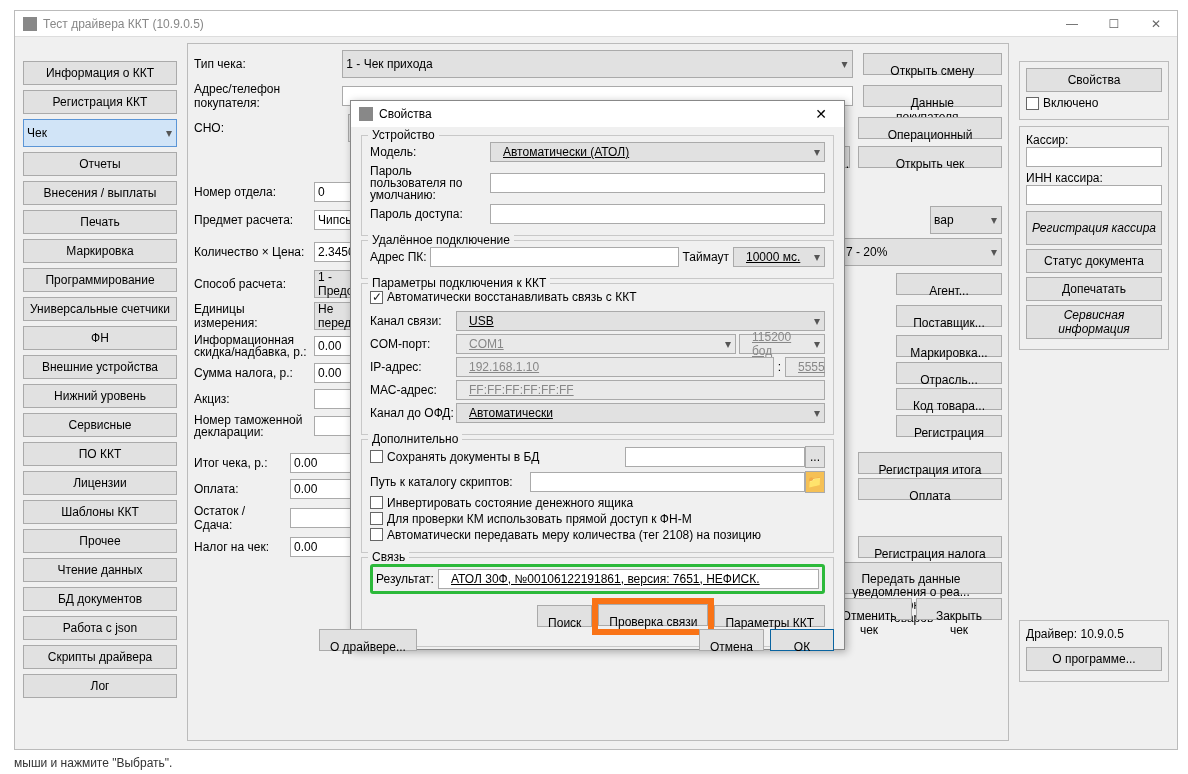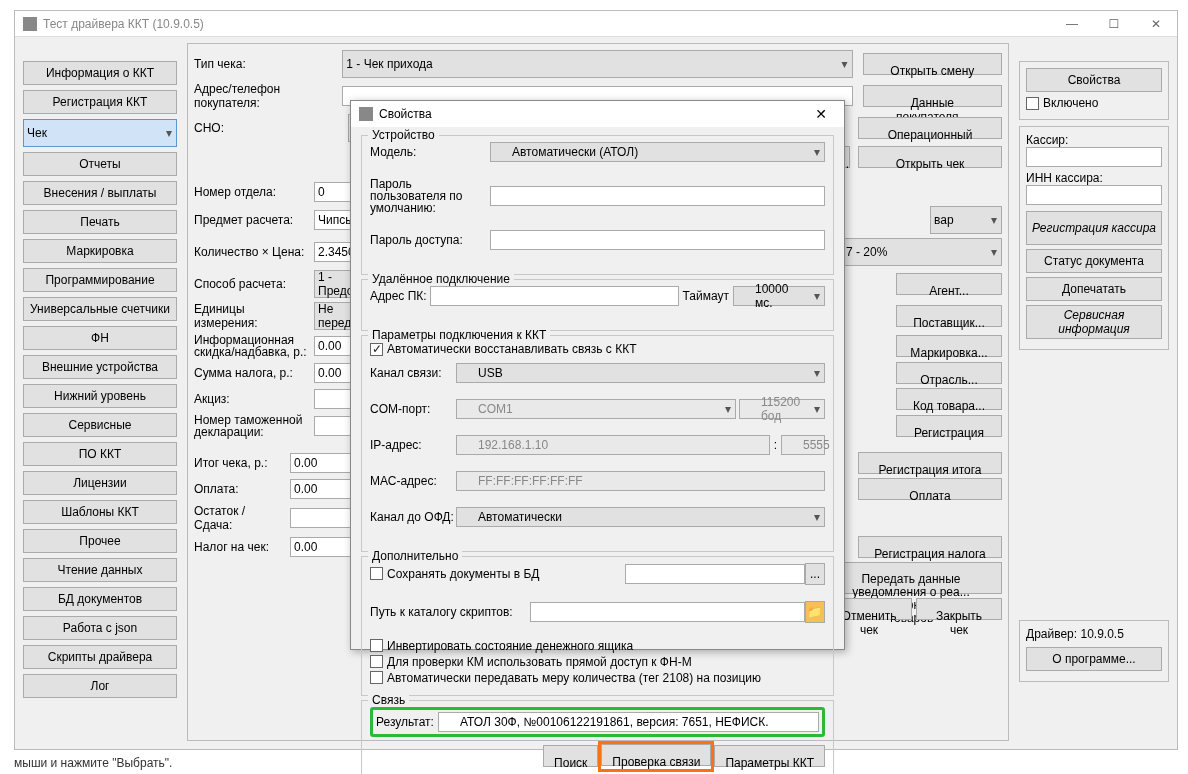--- a/index.html
+++ b/index.html
@@ -37,7 +37,7 @@
 .dlg-body { padding: 8px 10px; position: relative; }
 .fieldset { border: 1px solid #c8c8c8; padding: 6px 8px 8px 8px; margin-bottom: 4px; position: relative; }
 .fieldset .legend { position: absolute; top: -8px; left: 6px; background: #f0f0f0; padding: 0 4px; }
-.dlg-row { display: flex; align-items: center; margin-bottom: 16px; }
+.dlg-row { display: flex; align-items: center; margin-bottom: 3px; }
 .dlg-row .dl { width: 120px; flex-shrink: 0; }
 .dlg-row .di { flex: 1; height: 20px; border: 1px solid #aaa; background: #fff; padding: 0 21px; display: flex; align-items: center; position: relative; }
 .dlg-row .di.sel-look { background: #e1e1e1; }

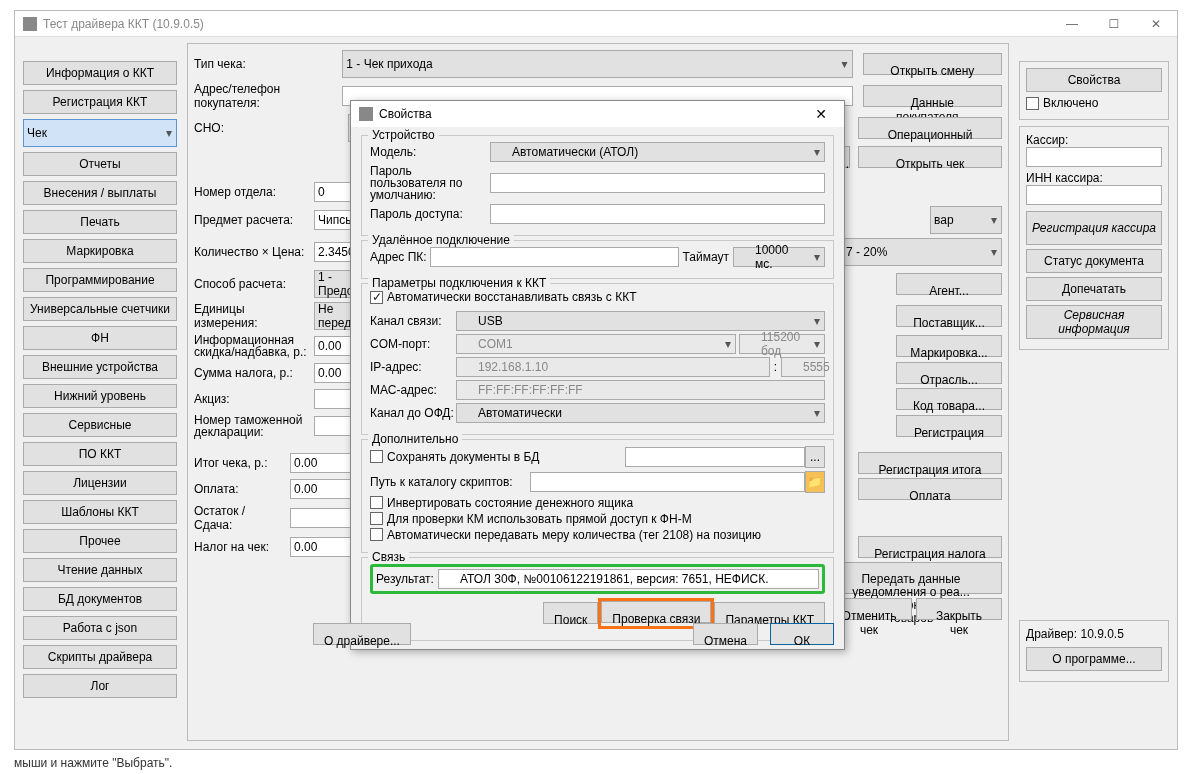--- a/index.html
+++ b/index.html
@@ -39,7 +39,7 @@
 .fieldset .legend { position: absolute; top: -8px; left: 6px; background: #f0f0f0; padding: 0 4px; }
 .dlg-row { display: flex; align-items: center; margin-bottom: 3px; }
 .dlg-row .dl { width: 120px; flex-shrink: 0; }
-.dlg-row .di { flex: 1; height: 20px; border: 1px solid #aaa; background: #fff; padding: 0 21px; display: flex; align-items: center; position: relative; }
+.dlg-row .di { flex: 1; height: 20px; border: 1px solid #aaa; background: #fff; padding: 0 12px; display: flex; align-items: center; position: relative; text-decoration: underline; }
 .dlg-row .di.sel-look { background: #e1e1e1; }
 .dlg-row .di.sel-look::after { content: "▾"; position: absolute; right: 4px; color: #555; }
 .dlg-row .di.dis { background: #e9e9e9; color: #888; }

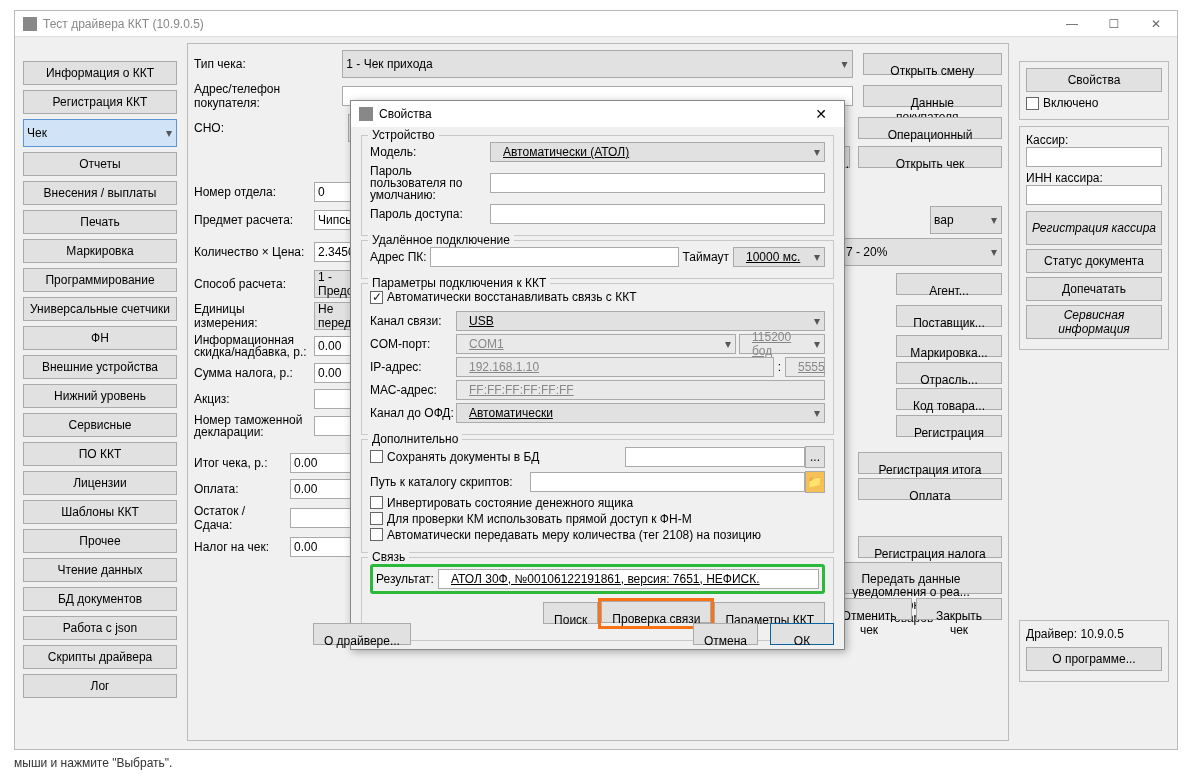--- a/index.html
+++ b/index.html
@@ -45,7 +45,7 @@
 .dlg-row .di.dis { background: #e9e9e9; color: #888; }
 
 .hl-green { border: 3px solid #2cb93a; border-radius: 3px; padding: 2px 3px; }
-.hl-red { border: 3px solid #f97316; border-radius: 0; display: inline-block; }
+.hl-red { border: 6px solid #f97316; border-radius: 0; display: inline-block; }
 
 .footrow { position: absolute; bottom: 8px; right: 10px; display: flex; gap: 12px; }
 .okbtn { border: 1px solid #0a64a0; background: #e1e1e1; }

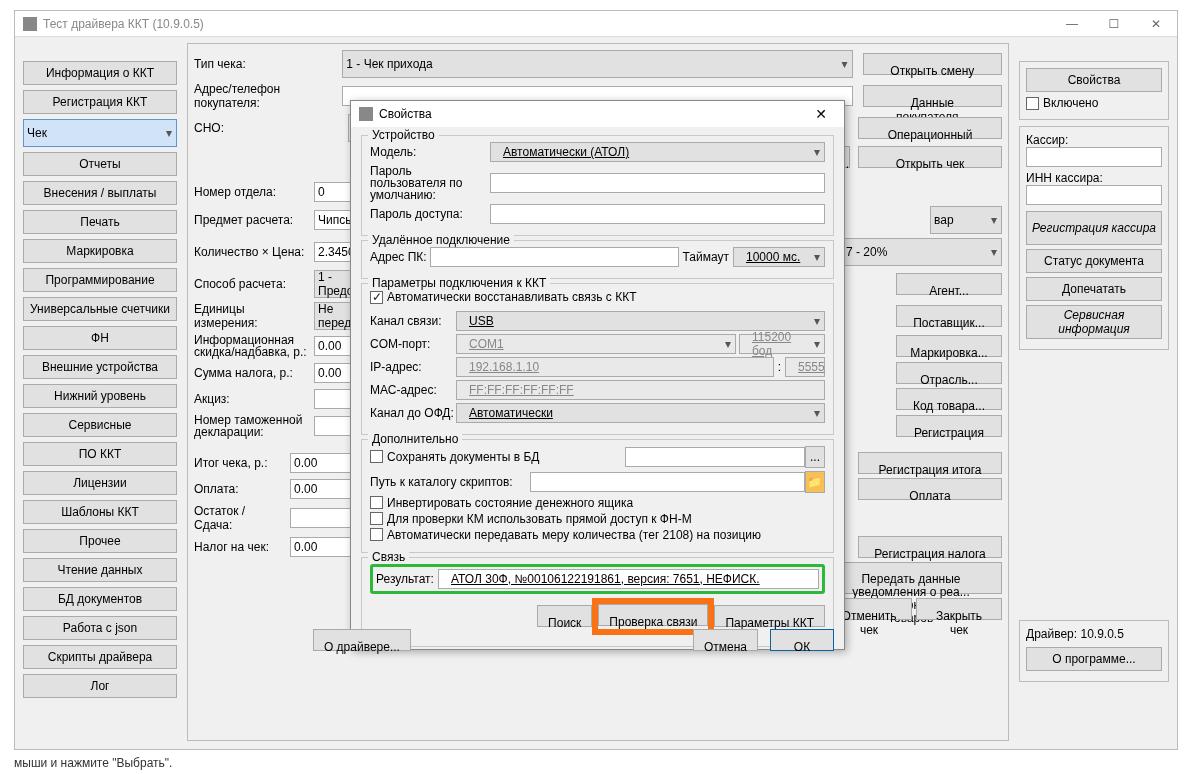--- a/index.html
+++ b/index.html
@@ -47,7 +47,7 @@
 .hl-green { border: 3px solid #2cb93a; border-radius: 3px; padding: 2px 3px; }
 .hl-red { border: 6px solid #f97316; border-radius: 0; display: inline-block; }
 
-.footrow { position: absolute; bottom: 8px; right: 10px; display: flex; gap: 12px; }
+.footrow { position: absolute; bottom: 8px; right: 10px; display: flex; gap: 6px; }
 .okbtn { border: 1px solid #0a64a0; background: #e1e1e1; }
 .outside-text { position: absolute; left: 14px; bottom: 4px; color: #333; }
 </style>

